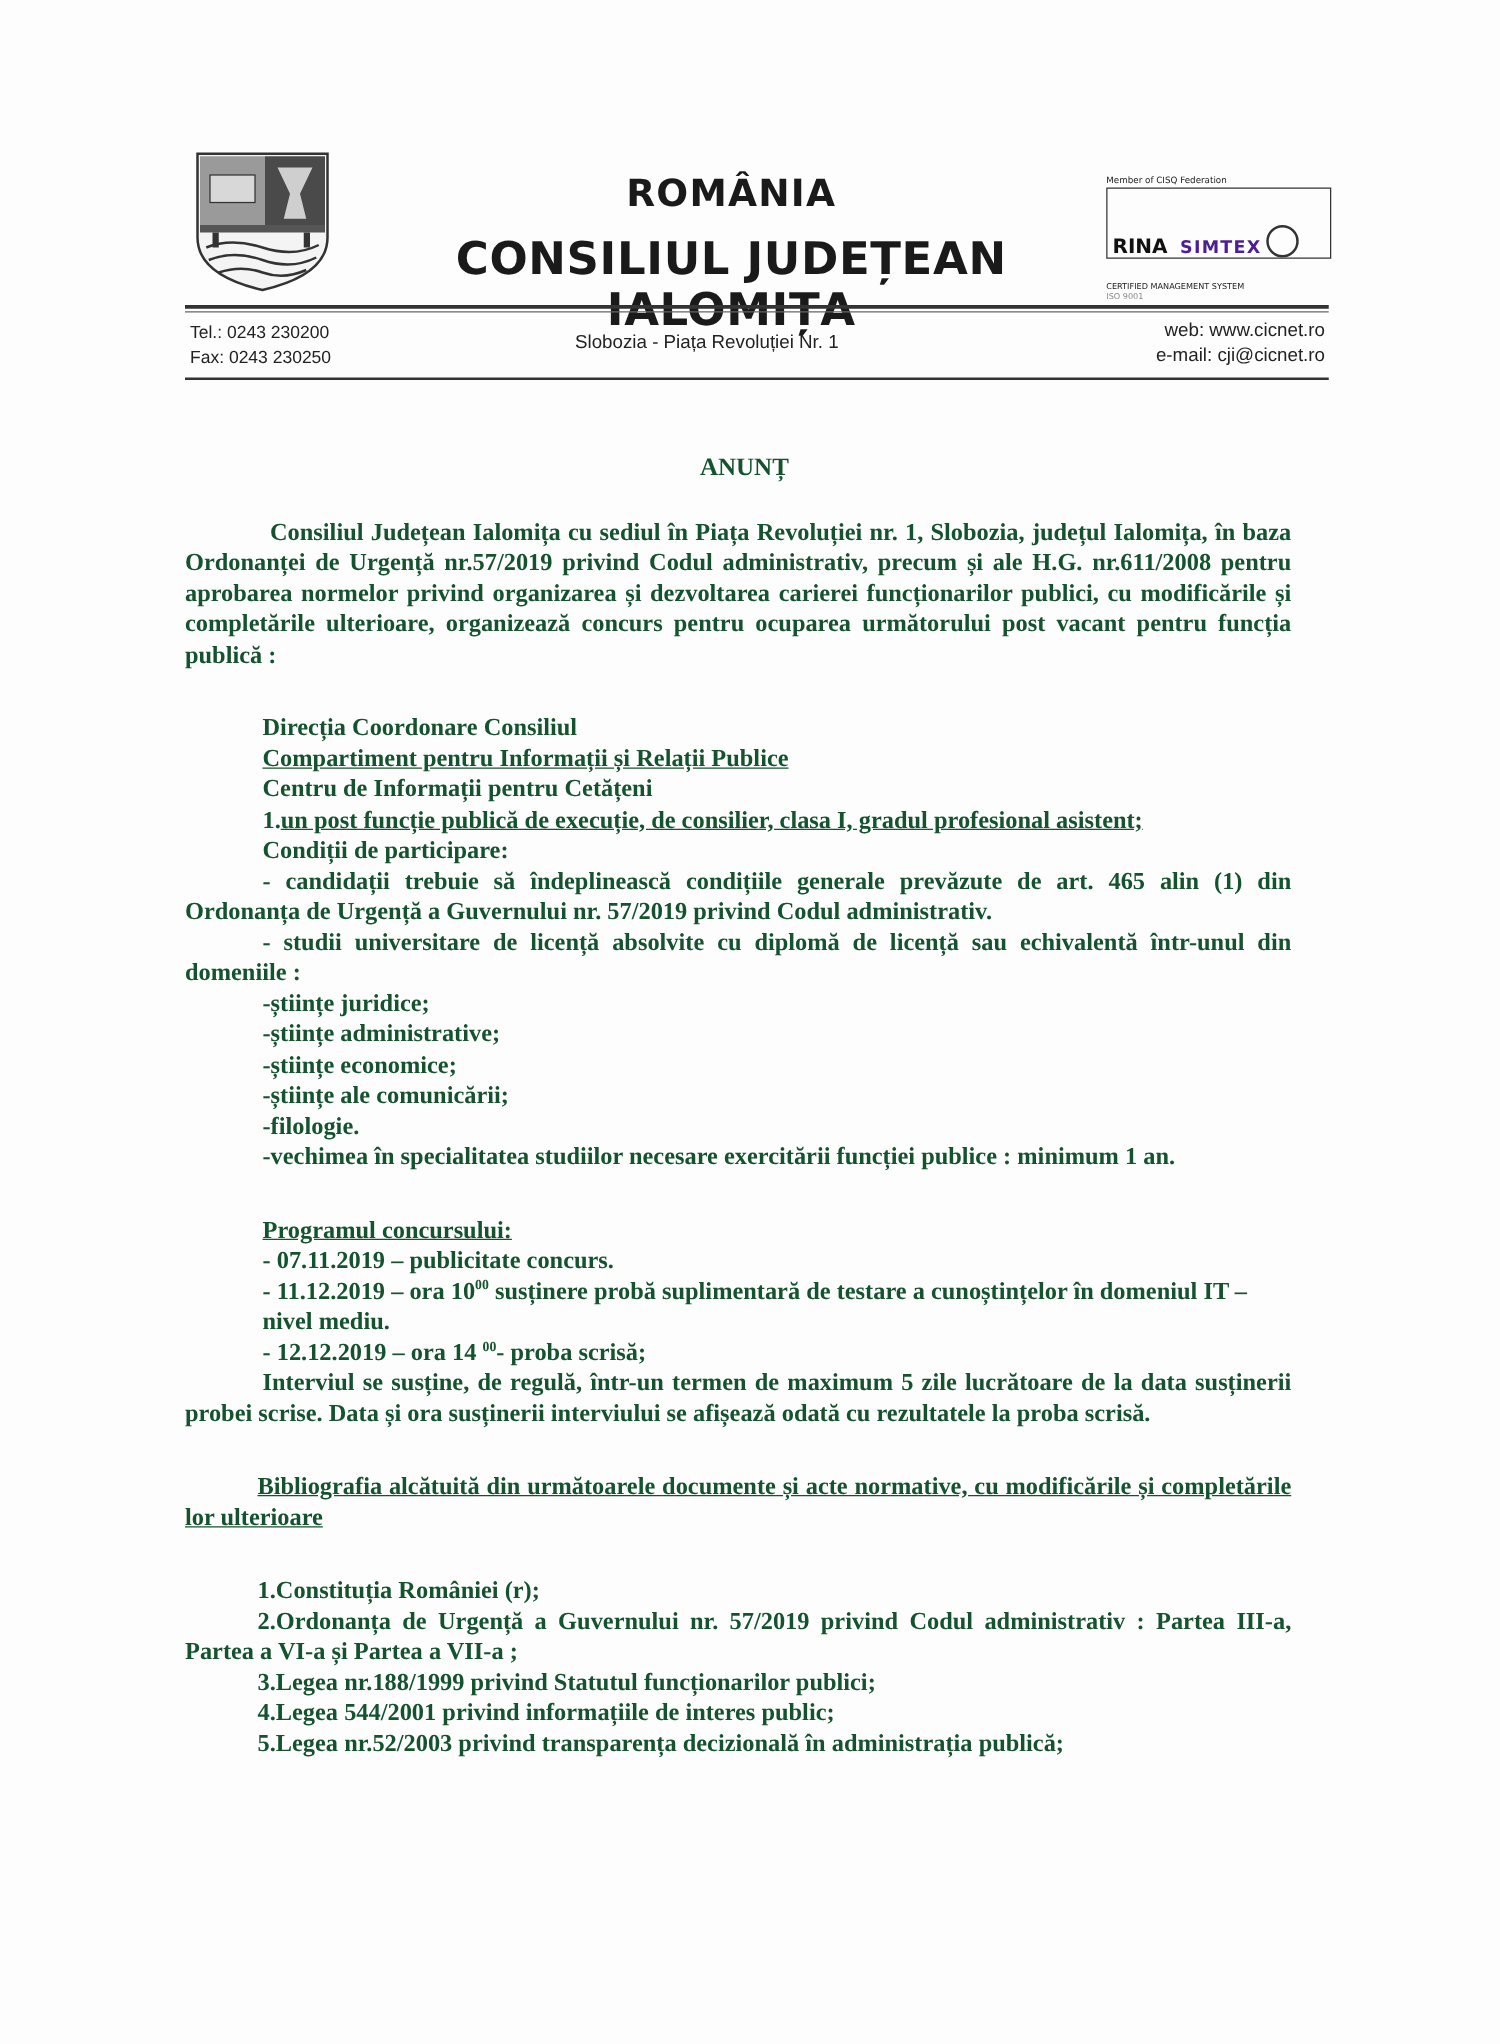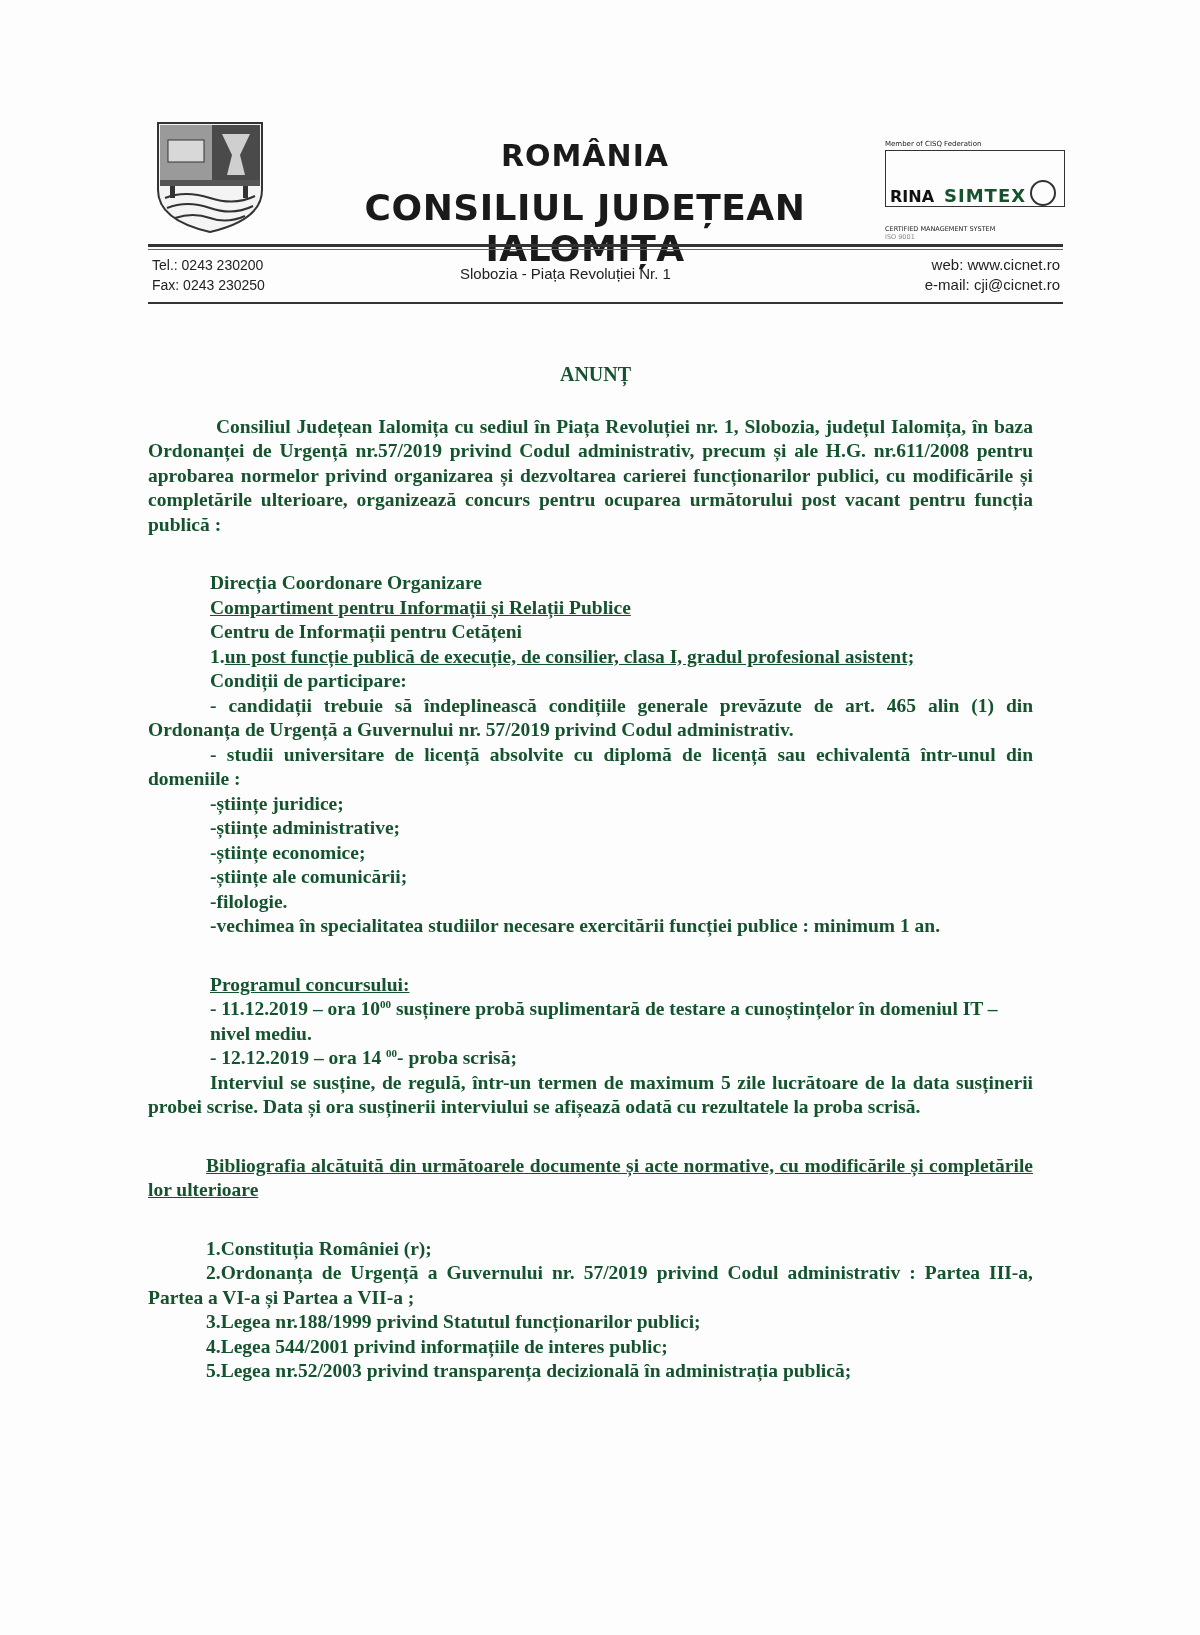--- a/index.html
+++ b/index.html
@@ -17,7 +17,7 @@
     .cert .box { border: 1.5px solid #333; height: 55px; display: flex; align-items: flex-end; padding-left: 4px;
       font-family: "DejaVu Sans", sans-serif; font-weight: bold; font-size: 16px; }
     .cert .box .rina { color: #111; }
-    .cert .box .simtex { color: #14532d; margin-left: 10px; letter-spacing: 1px; font-size: 18px; margin-top: 44px; }
+    .cert .box .simtex { color: #4c1d95; margin-left: 10px; letter-spacing: 1px; font-size: 14px; margin-top: 44px; }
     .cert .box .ring { width: 22px; height: 22px; border: 2px solid #333; border-radius: 50%; margin-left: 4px; }
     .cert .certified { font-family: "DejaVu Sans", sans-serif; font-size: 6.5px; color: #222; margin-top: 18px; }
     .cert .iso { font-family: "DejaVu Sans", sans-serif; font-size: 6.5px; color: #888; }

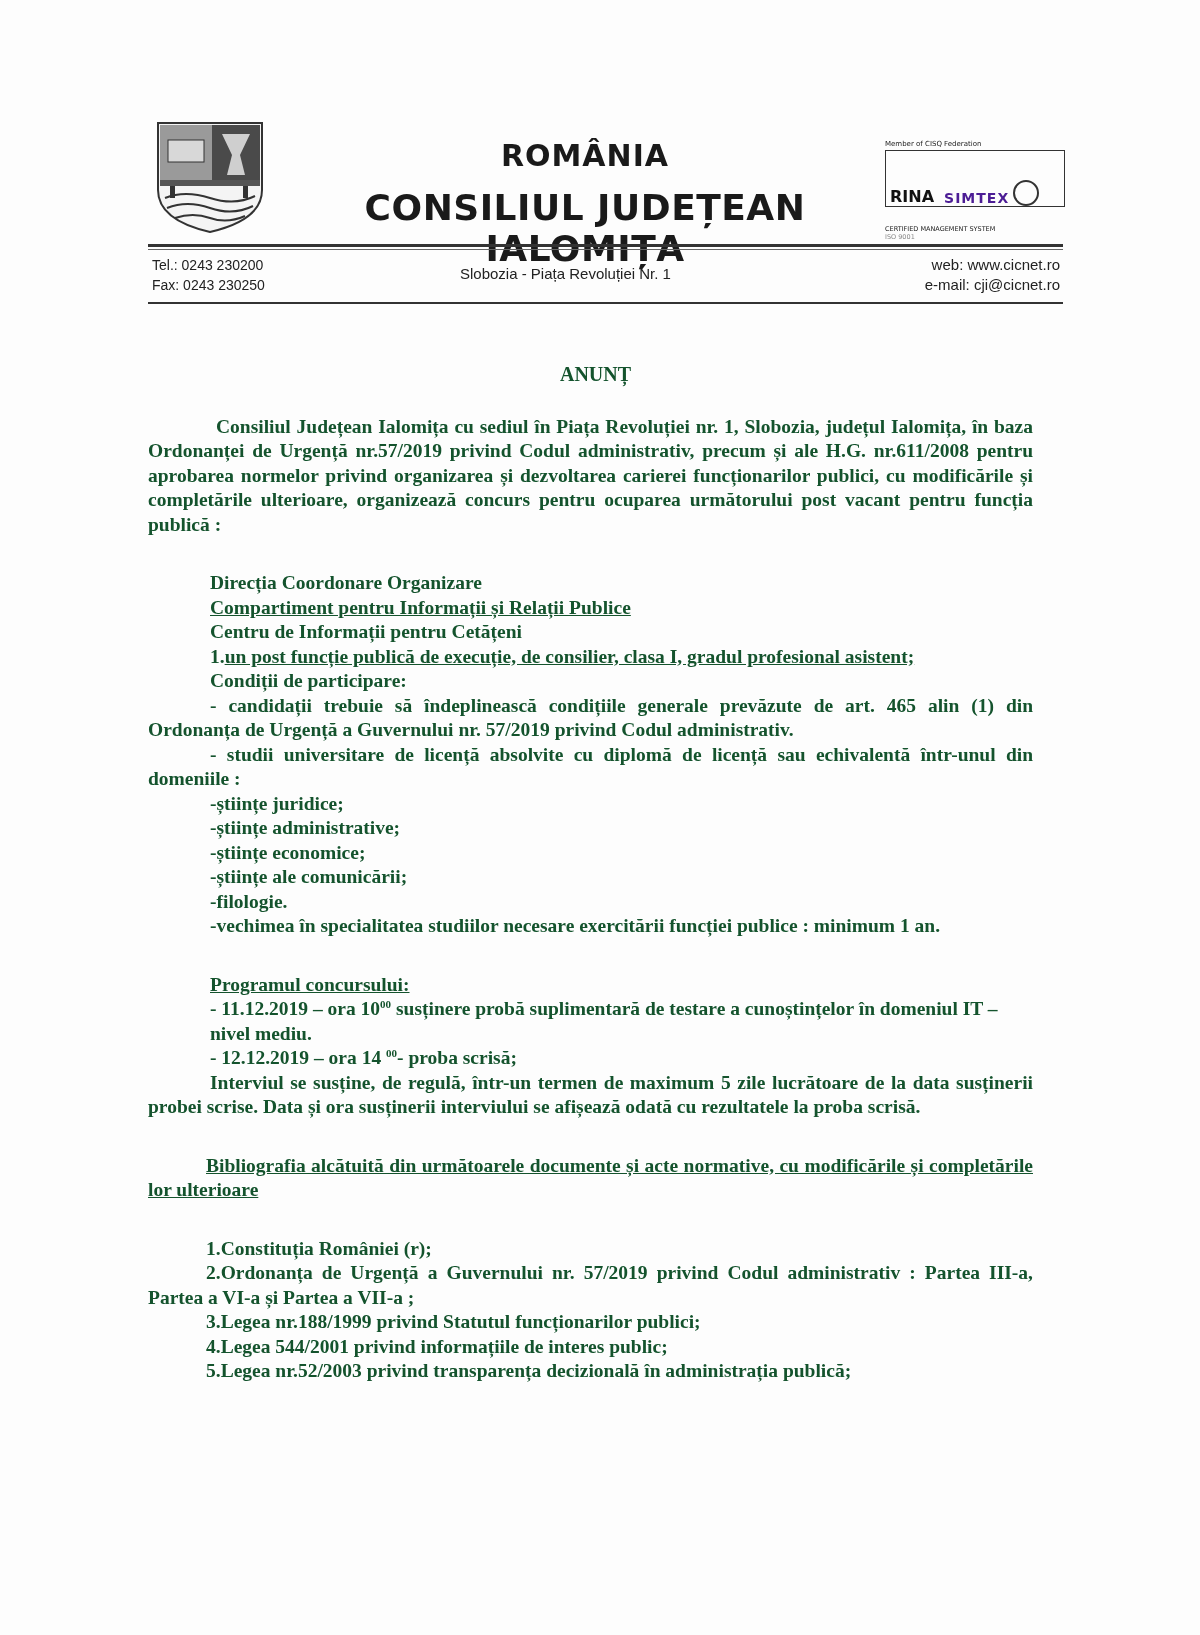--- a/index.html
+++ b/index.html
@@ -94,7 +94,7 @@
     <p class="title">ANUNȚ</p>
     <p class="just">Consiliul Județean Ialomița cu sediul în Piața Revoluției nr. 1, Slobozia, județul Ialomița,  în baza Ordonanței de Urgență nr.57/2019 privind Codul administrativ, precum și ale H.G. nr.611/2008 pentru aprobarea normelor privind organizarea și dezvoltarea carierei funcționarilor publici, cu modificările și completările ulterioare, organizează concurs pentru ocuparea următorului post vacant pentru funcția publică :</p>
     <div class="gap2"></div>
-    <p class="ind">Direcția Coordonare Organizare</p>
+    <p class="ind">Direcția Coordonare Consiliul</p>
     <p class="ind"><span class="ul">Compartiment pentru Informații și Relații Publice</span></p>
     <p class="ind">Centru de Informații pentru Cetățeni</p>
     <p class="just" style="text-indent:62px;"><span>1.</span><span class="ul">un  post funcție publică de execuție,  de consilier, clasa I,  gradul profesional asistent;</span></p>

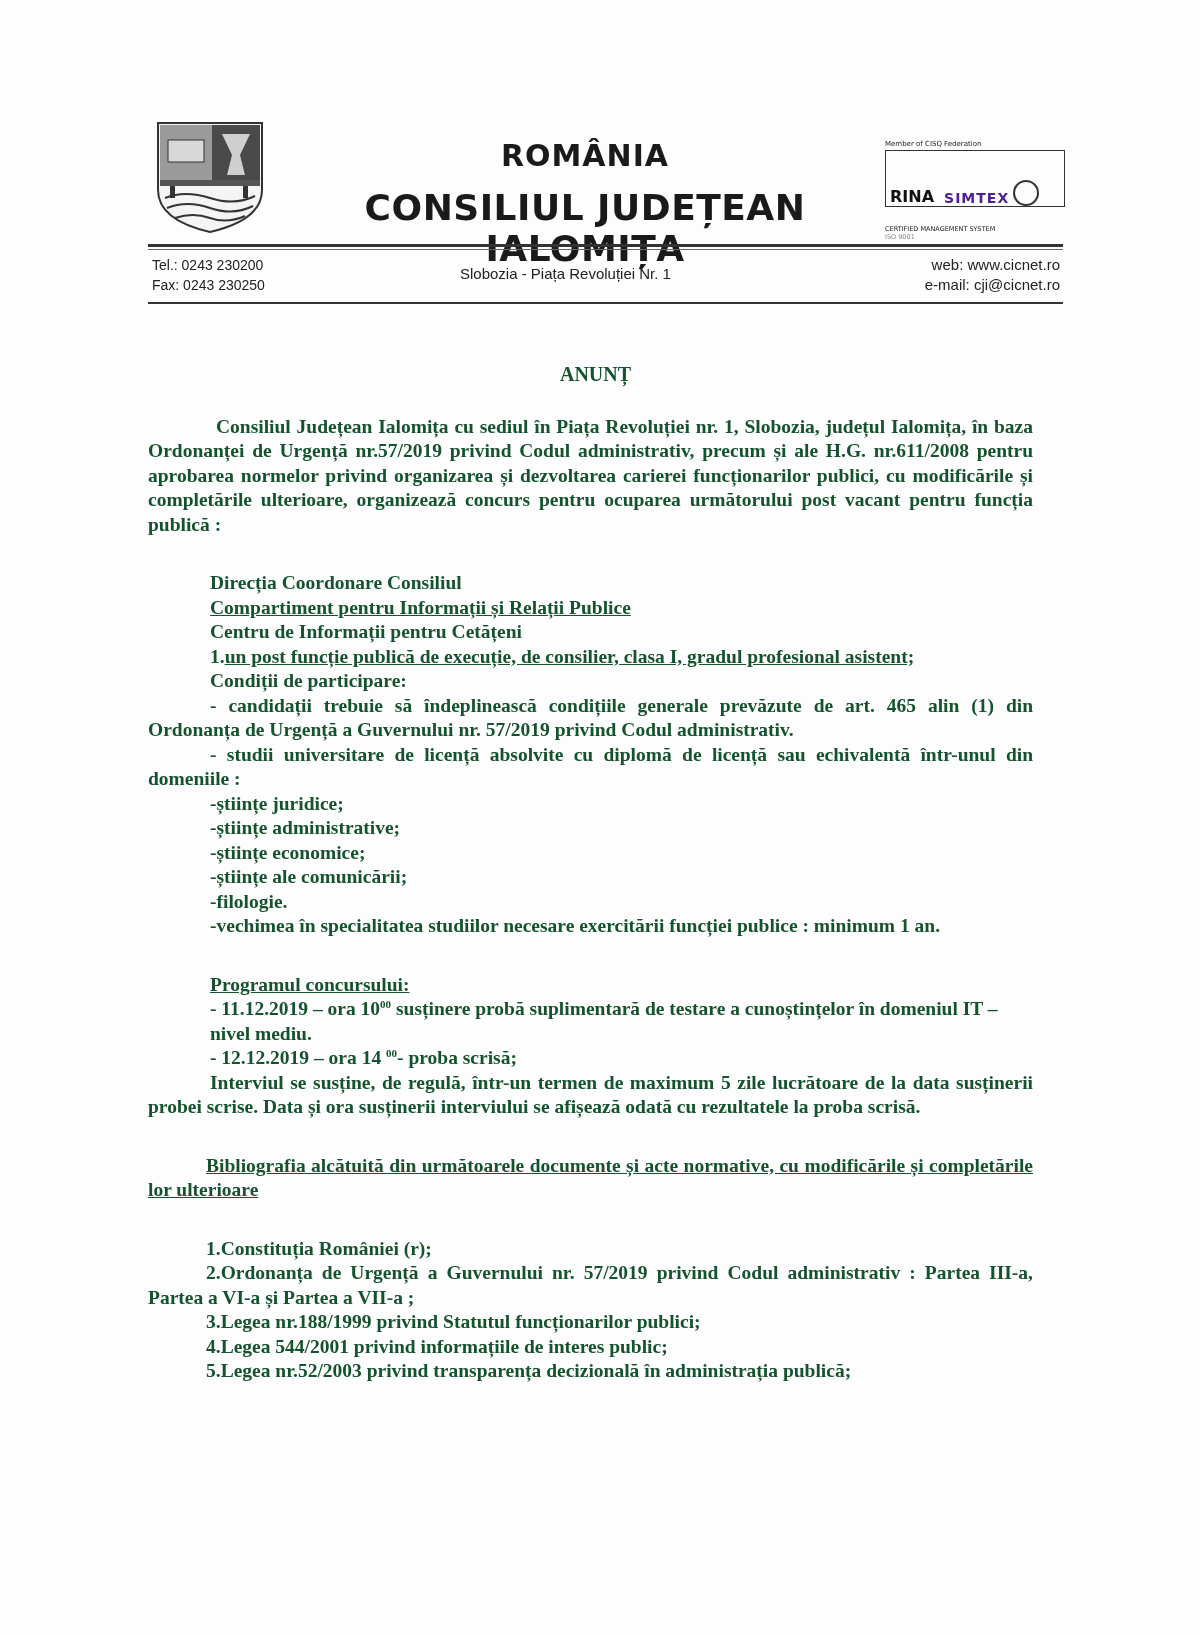--- a/index.html
+++ b/index.html
@@ -109,6 +109,7 @@
     <p class="ind">-vechimea în specialitatea studiilor necesare exercitării funcției publice : minimum 1 an.</p>
     <div class="gap2"></div>
     <p class="ind"><span class="ul">Programul concursului:</span></p>
+    <p class="ind"><span>-  07.11.2019 – publicitate concurs.</span></p>
     <p class="ind"><span>-  11.12.2019 – ora 10</span><sup>00</sup><span> susținere probă suplimentară de testare a cunoștințelor în domeniul IT – nivel mediu.</span></p>
     <p class="ind"><span>-  12.12.2019 – ora 14 </span><sup>00</sup><span>- proba scrisă;</span></p>
     <p class="just" style="text-indent:62px;">Interviul se susține, de regulă, într-un termen de maximum 5 zile lucrătoare de la data susținerii probei scrise. Data și ora susținerii interviului se afișează odată cu rezultatele la proba scrisă.</p>

